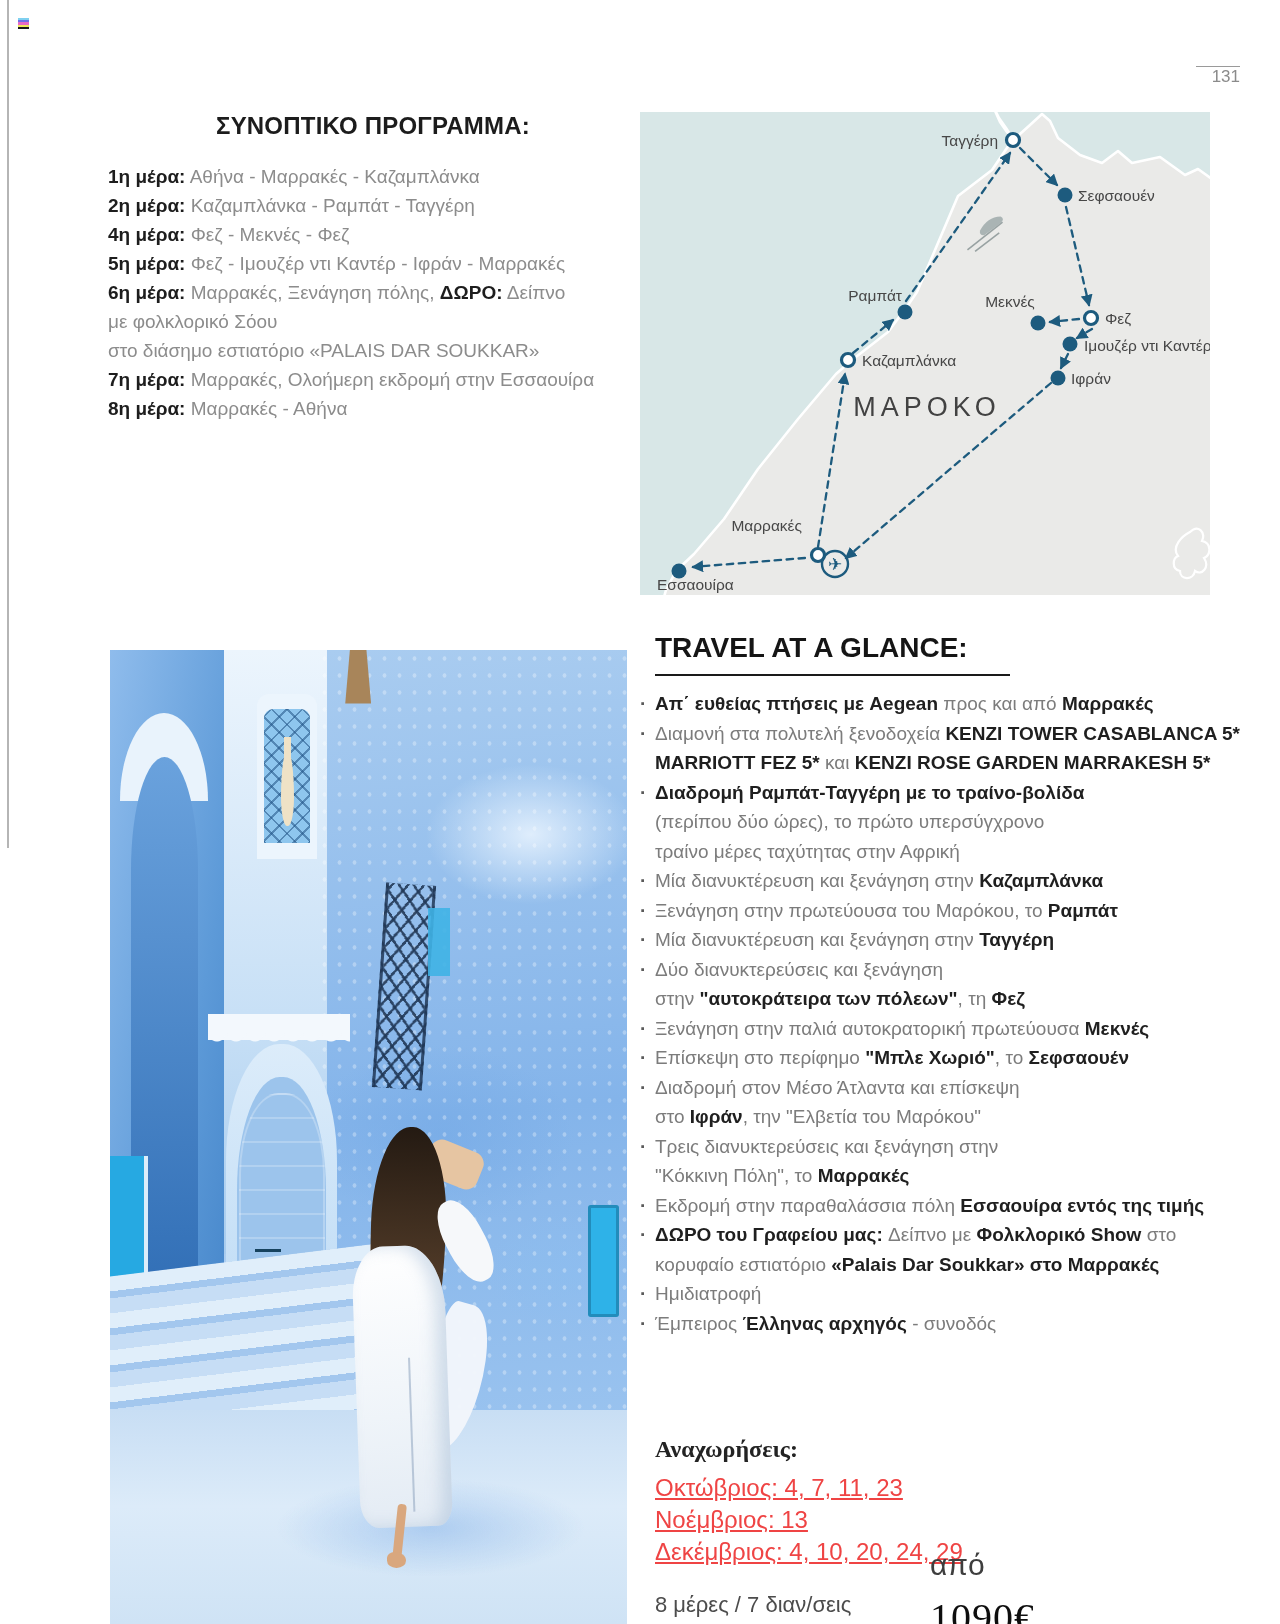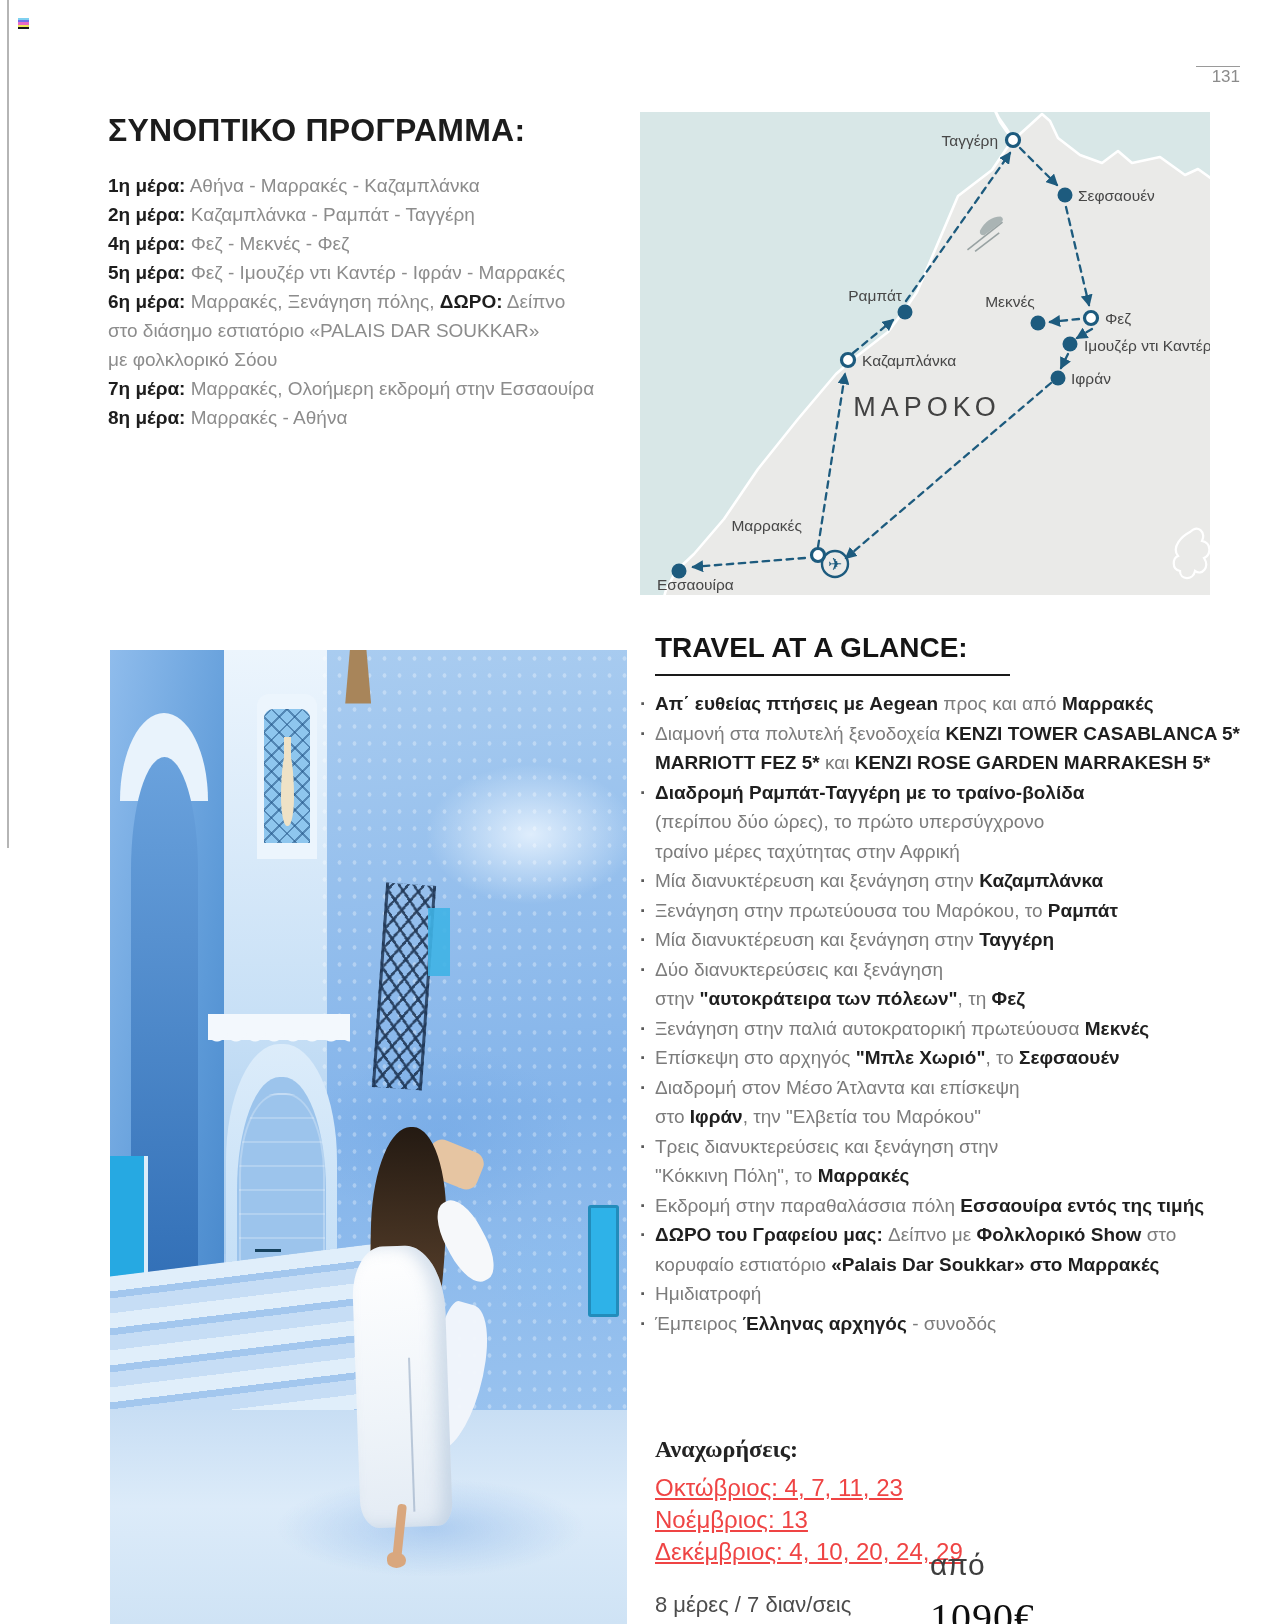--- a/index.html
+++ b/index.html
@@ -16,7 +16,7 @@
 
   
   .program{position:absolute;left:108px;top:112px;width:530px;}
-  .program h1{margin:0 0 22px 0;font-size:32px;font-weight:700;color:#1c1c1c;letter-spacing:.2px;}
+  .program h1{margin:0 0 22px 0;font-size:24px;font-weight:700;color:#1c1c1c;letter-spacing:.2px;text-align:center;}
   .pline{font-size:19px;line-height:29px;color:#8c8c8c;white-space:nowrap;}
   .pline .b{font-weight:700;color:#1d1d1d;}
 

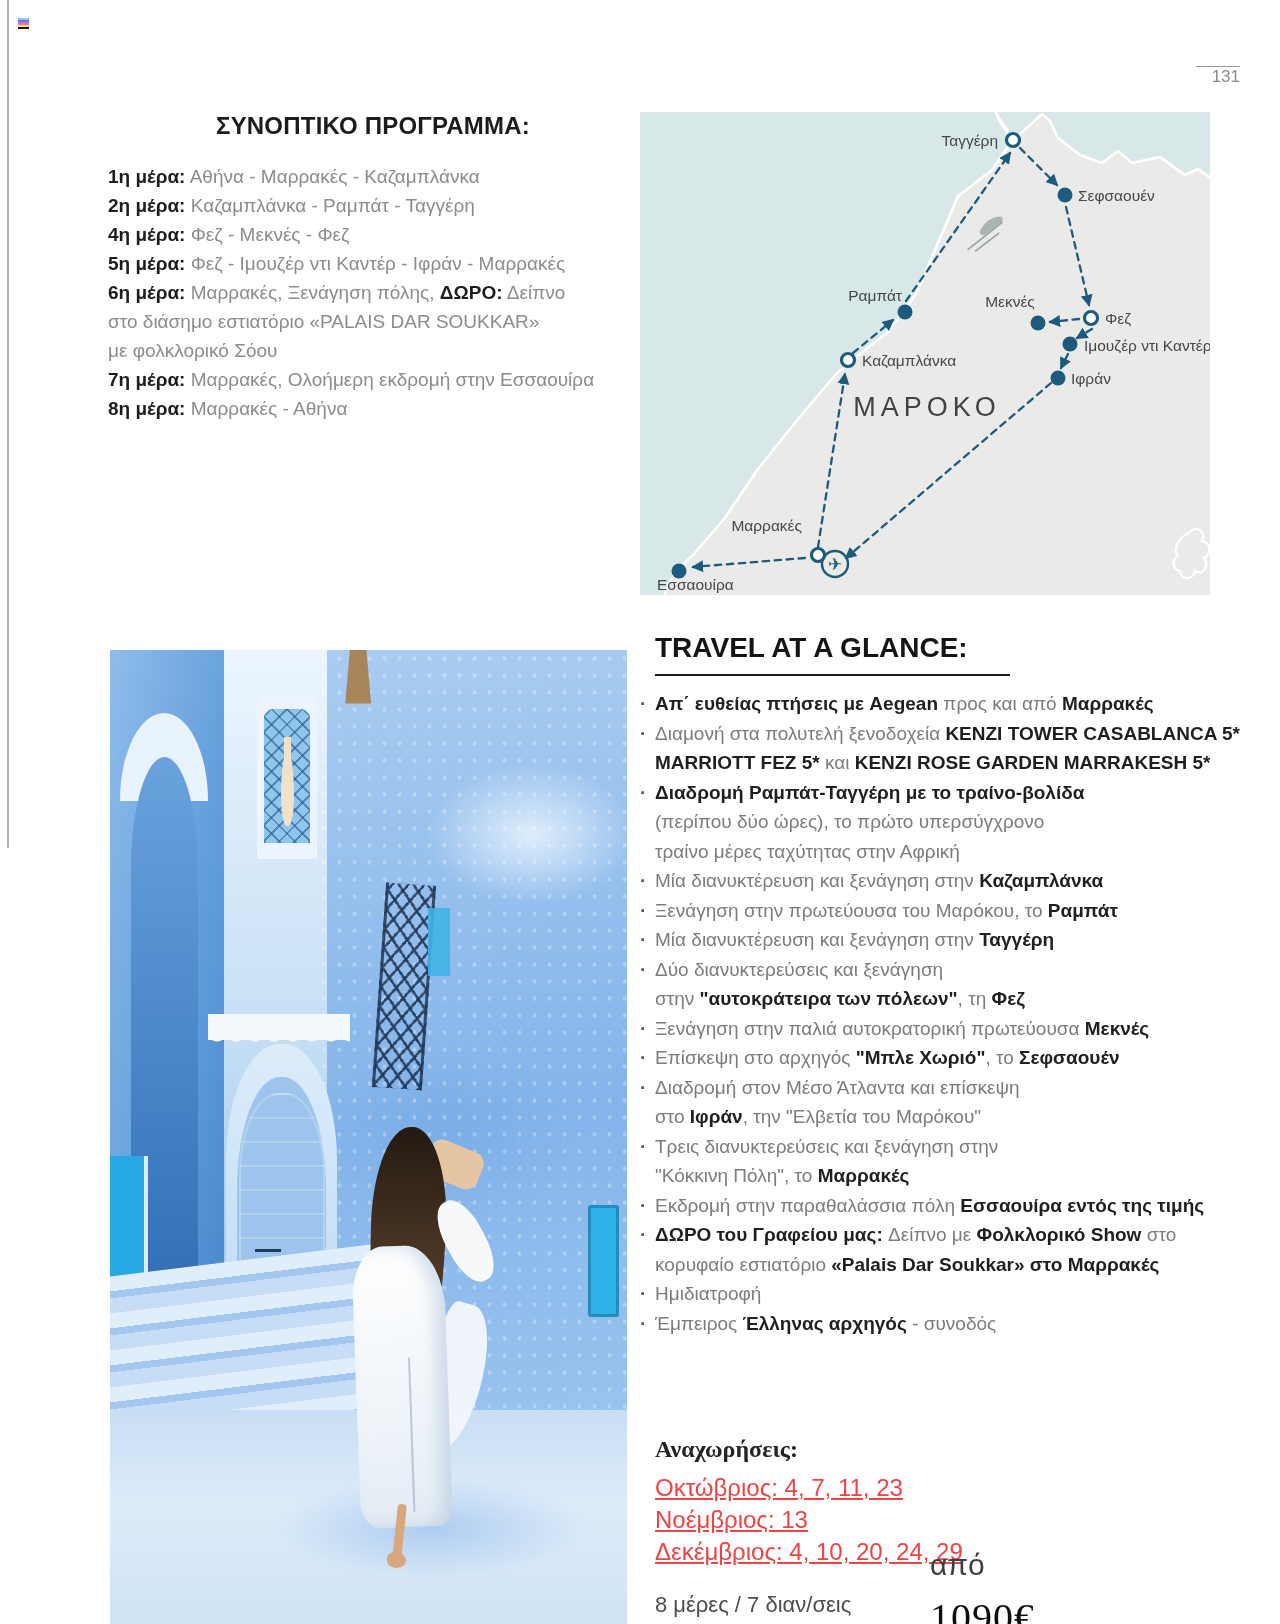--- a/index.html
+++ b/index.html
@@ -151,8 +151,8 @@
         <div class="pline"><span class="b">4η μέρα:</span><span> Φεζ - Μεκνές - Φεζ</span></div>
         <div class="pline"><span class="b">5η μέρα:</span><span> Φεζ - Ιμουζέρ ντι Καντέρ - Ιφράν - Μαρρακές</span></div>
         <div class="pline"><span class="b">6η μέρα:</span><span> Μαρρακές, Ξενάγηση πόλης, </span><span class="b">ΔΩΡΟ:</span><span> Δείπνο</span></div>
+        <div class="pline"><span>με φολκλορικό Σόου</span></div>
         <div class="pline"><span>στο διάσημο εστιατόριο «PALAIS DAR SOUKKAR»</span></div>
-        <div class="pline"><span>με φολκλορικό Σόου</span></div>
         <div class="pline"><span class="b">7η μέρα:</span><span> Μαρρακές, Ολοήμερη εκδρομή στην Εσσαουίρα</span></div>
         <div class="pline"><span class="b">8η μέρα:</span><span> Μαρρακές - Αθήνα</span></div>
       </div>

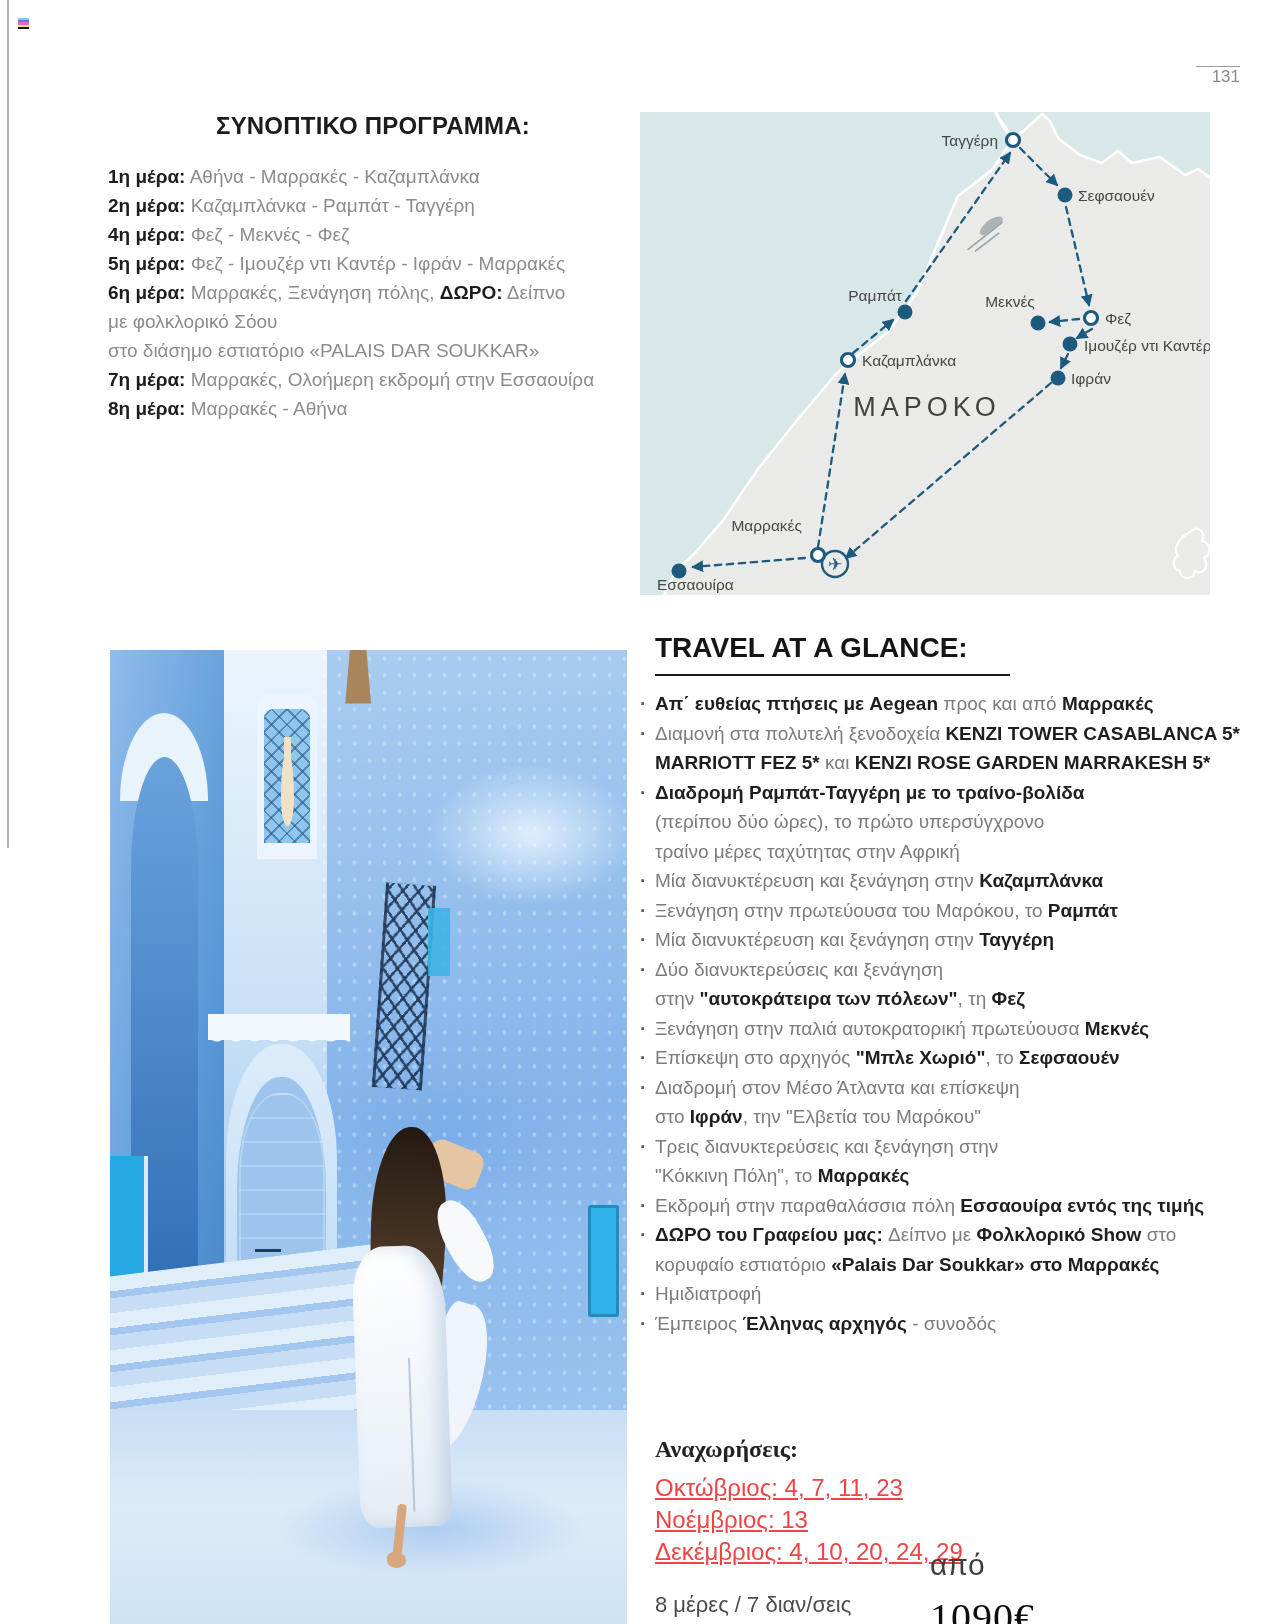--- a/index.html
+++ b/index.html
@@ -234,7 +234,7 @@
         <div class="gline"><span class="dot">·</span><span>Δύο διανυκτερεύσεις και ξενάγηση</span></div>
         <div class="gline"><span>στην </span><span class="b">"αυτοκράτειρα των πόλεων"</span><span>, τη </span><span class="b">Φεζ</span></div>
         <div class="gline"><span class="dot">·</span><span>Ξενάγηση στην παλιά αυτοκρατορική πρωτεύουσα </span><span class="b">Μεκνές</span></div>
-        <div class="gline"><span class="dot">·</span><span>Επίσκεψη στο αρχηγός </span><span class="b">"Μπλε Χωριό"</span><span>, το </span><span class="b">Σεφσαουέν</span></div>
+        <div class="gline"><span class="dot">·</span><span>Επίσκεψη στο περίφημο </span><span class="b">"Μπλε Χωριό"</span><span>, το </span><span class="b">Σεφσαουέν</span></div>
         <div class="gline"><span class="dot">·</span><span>Διαδρομή στον Μέσο Άτλαντα και επίσκεψη</span></div>
         <div class="gline"><span>στο </span><span class="b">Ιφράν</span><span>, την "Ελβετία του Μαρόκου"</span></div>
         <div class="gline"><span class="dot">·</span><span>Τρεις διανυκτερεύσεις και ξενάγηση στην</span></div>

